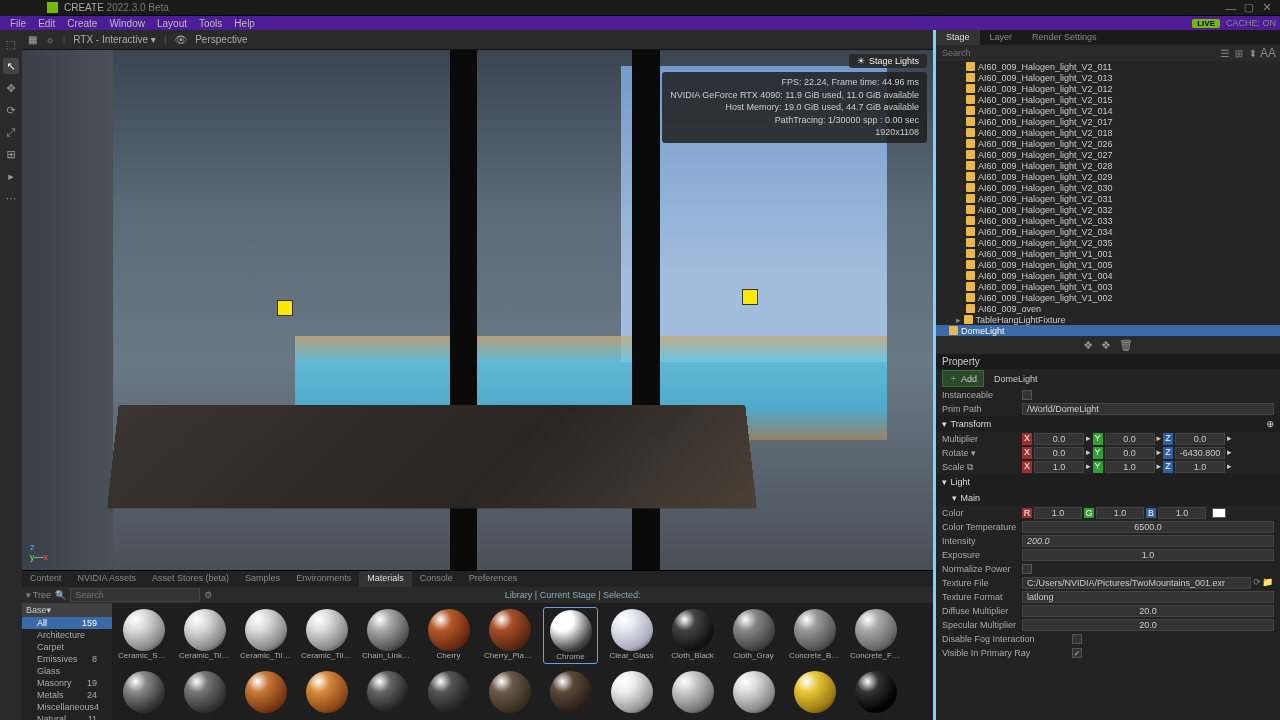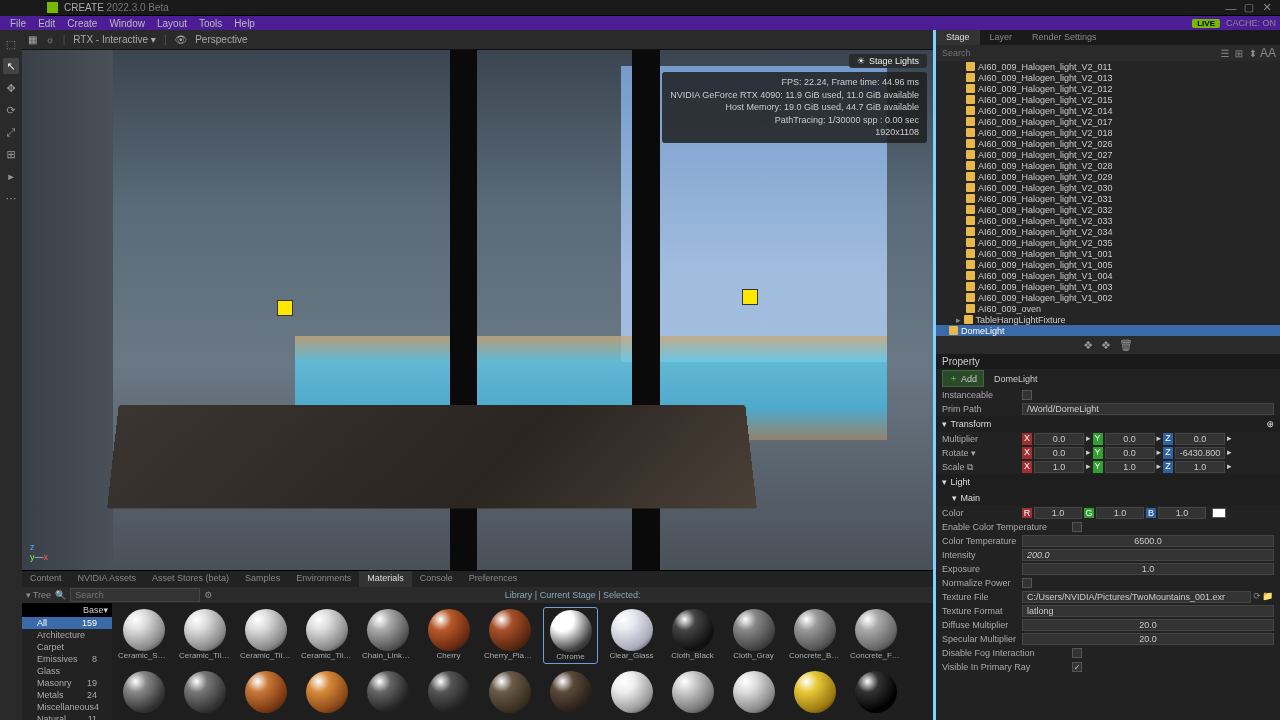--- a/index.html
+++ b/index.html
@@ -535,10 +535,6 @@
       </div>
         </div>
       <div class="prow">
-          <div class="plabel" style="width:130px">Enable Color Temperature</div>
-          <div class="chk"></div>
-        </div>
-      <div class="prow">
           <div class="plabel">Color Temperature</div>
           <div class="pval"><input style="text-align: center;" value="6500.0"></div>
         </div>

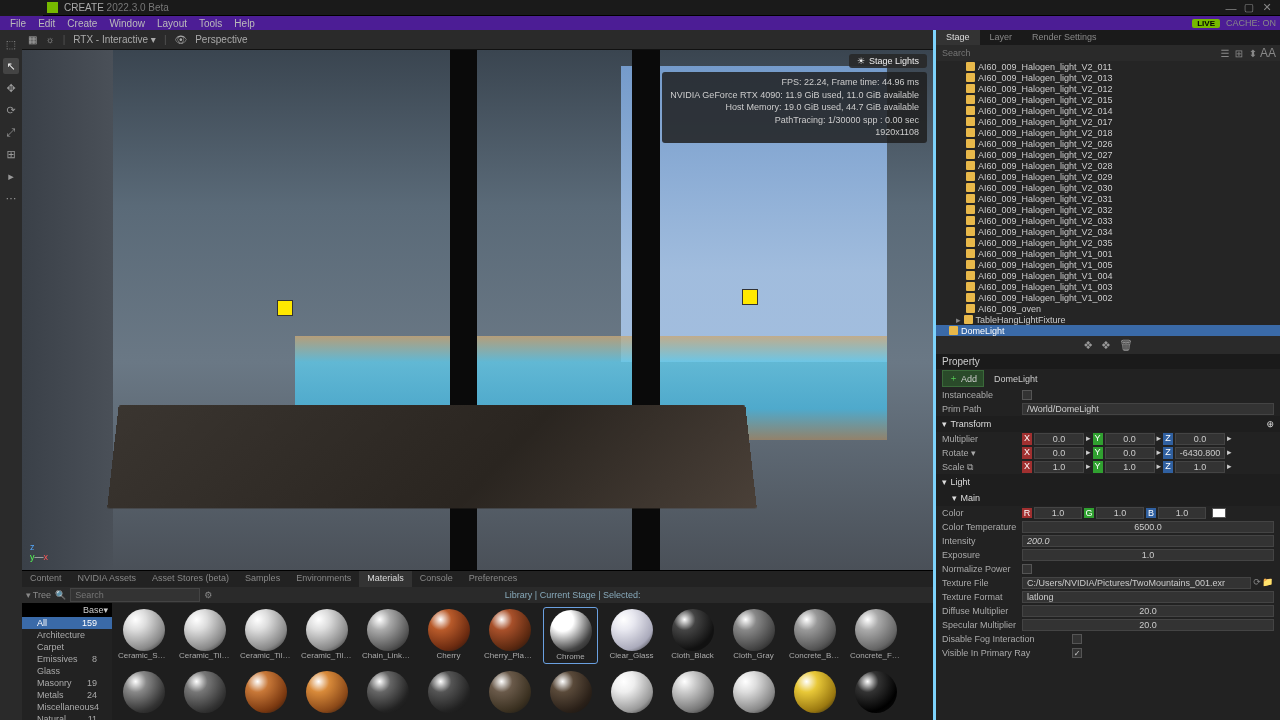--- a/index.html
+++ b/index.html
@@ -39,7 +39,7 @@
 .bsearch input { background: #333; border: 1px solid #444; color: #ccc; font-size: 9px; padding: 1px 4px; width: 130px; }
 .bmain { flex: 1; display: flex; overflow: hidden; }
 .bcat { width: 90px; background: #222; font-size: 9px; overflow-y: auto; }
-.bcat .h { padding: 2px 4px; background: #000000; display:flex; justify-content:flex-end;}
+.bcat .h { padding: 2px 4px; background: #404040; display:flex; justify-content:flex-start;}
 .bcat .row { padding: 1px 15px; display: flex; justify-content: space-between; color: #aaa; }
 .bcat .row.sel { background: #3a6aa8; color: #fff; }
 .mat-scroll { flex: 1; overflow-x: auto; overflow-y: hidden; }

